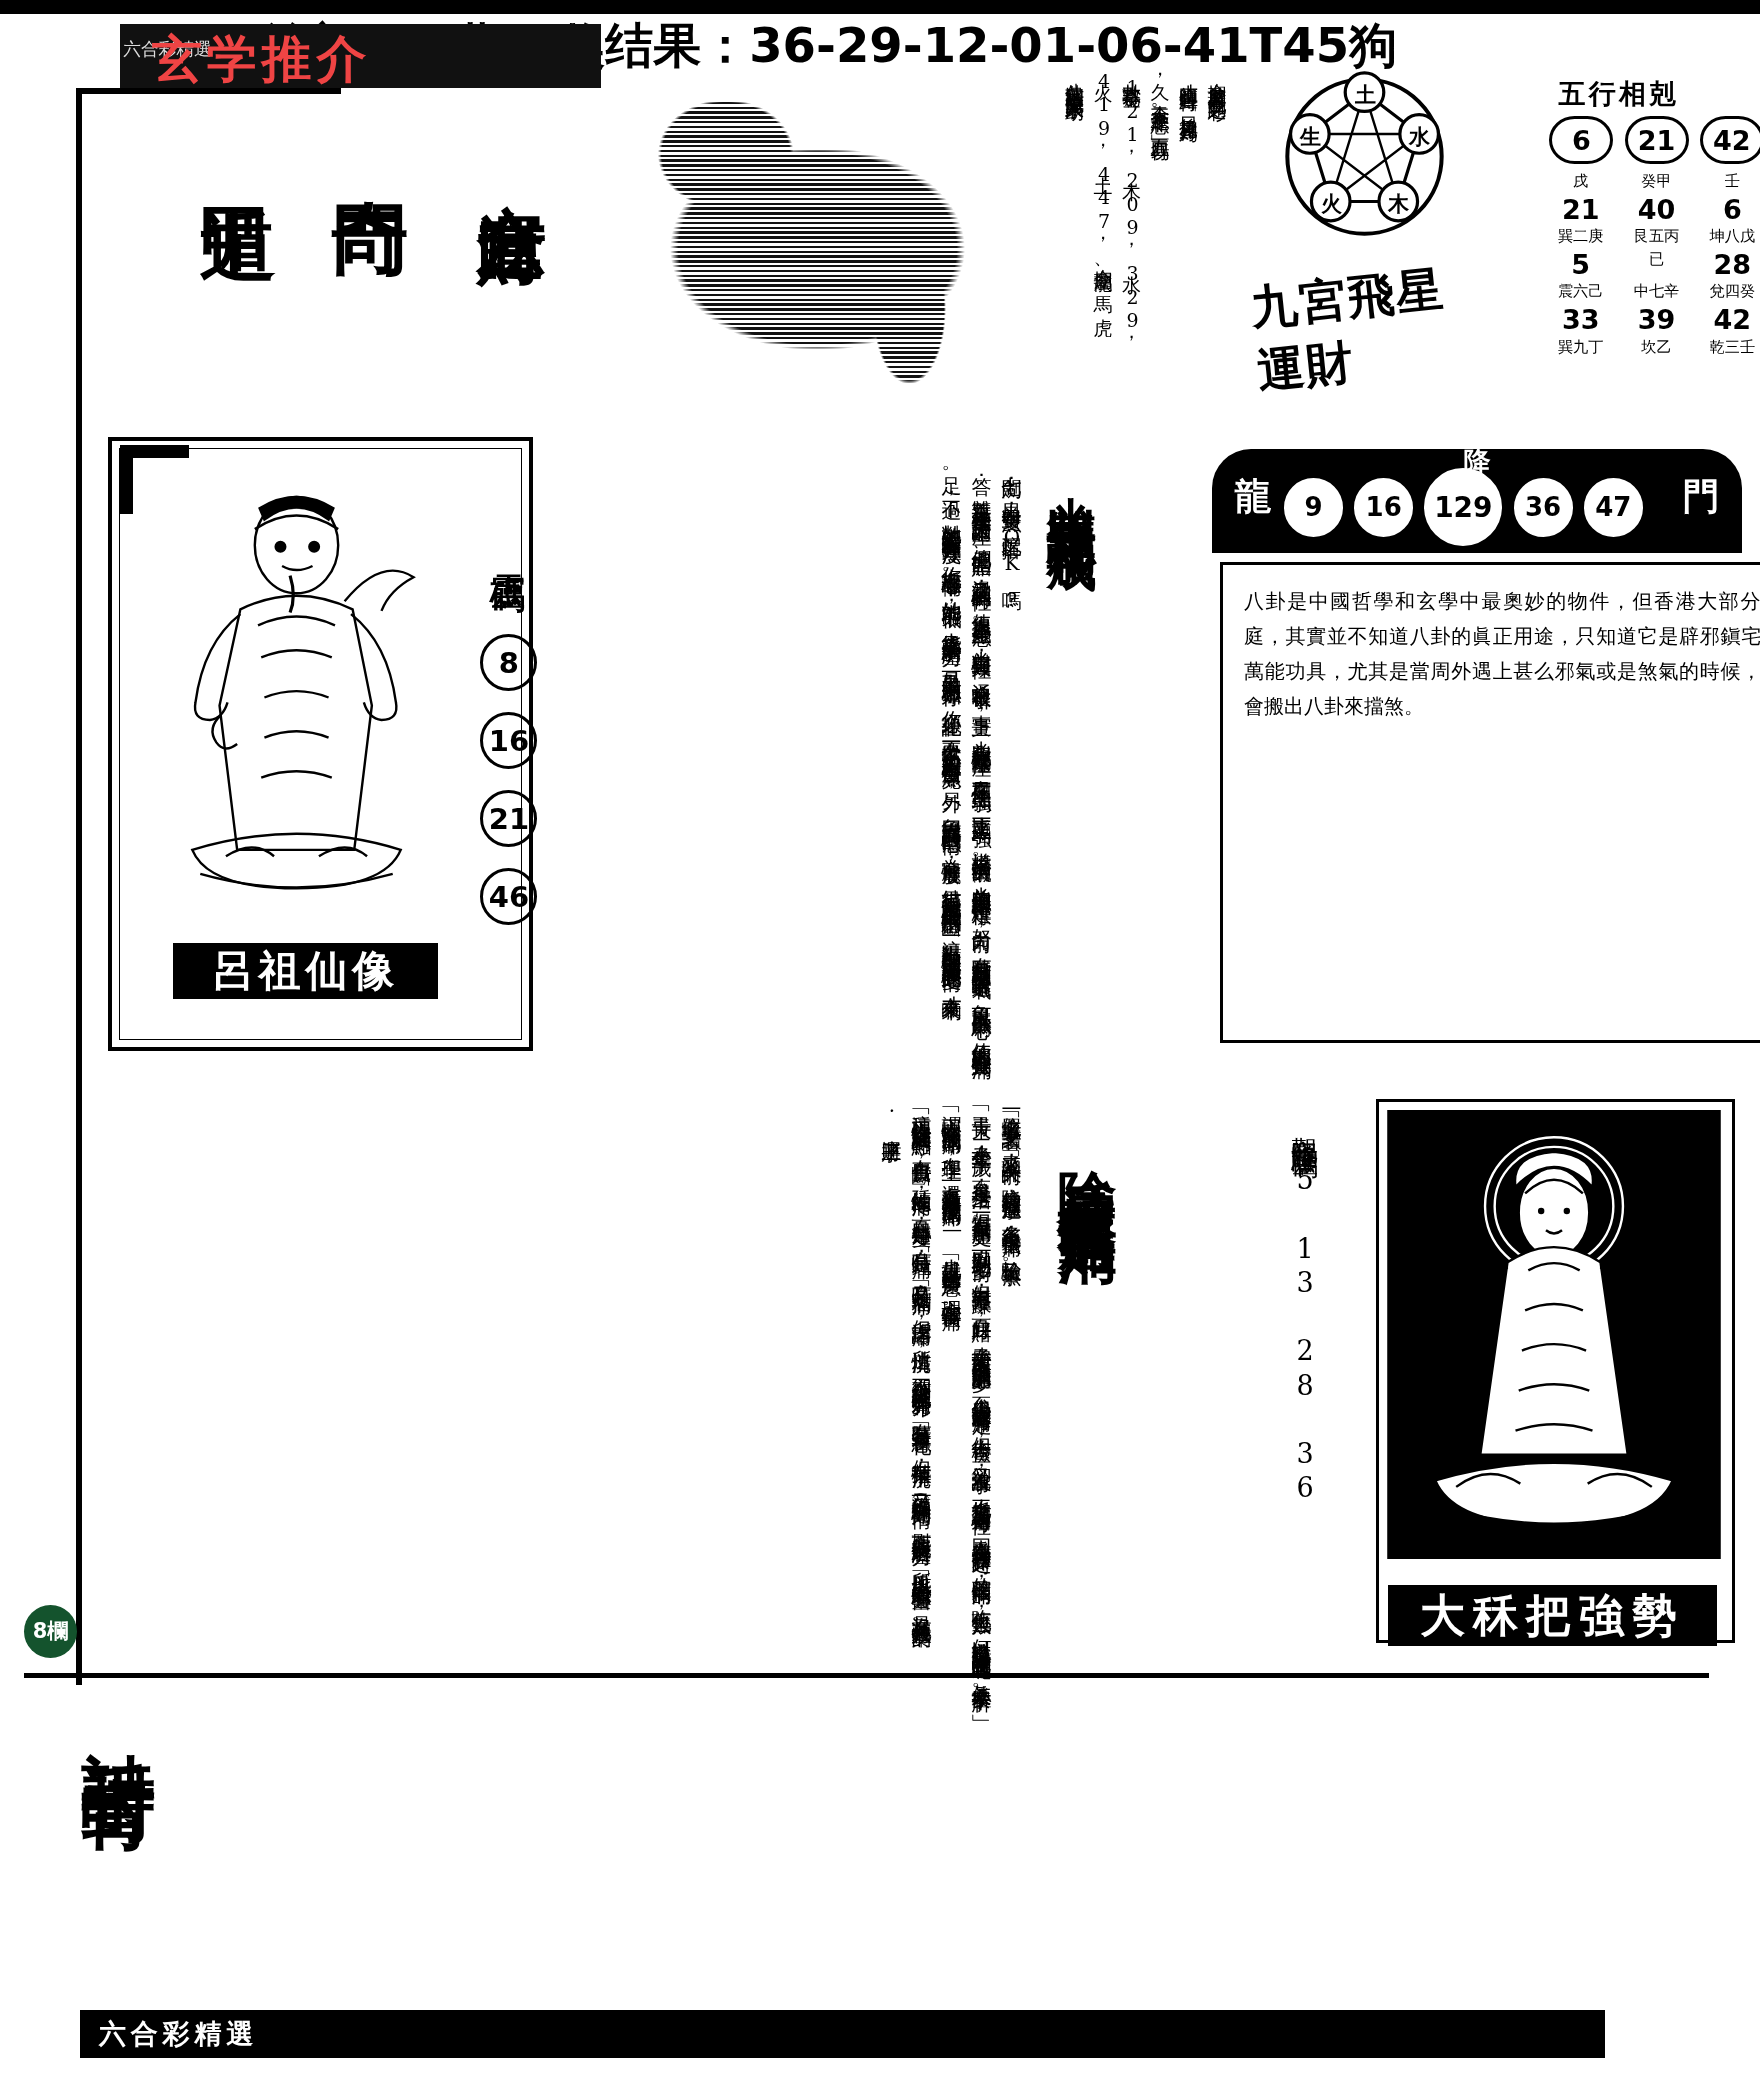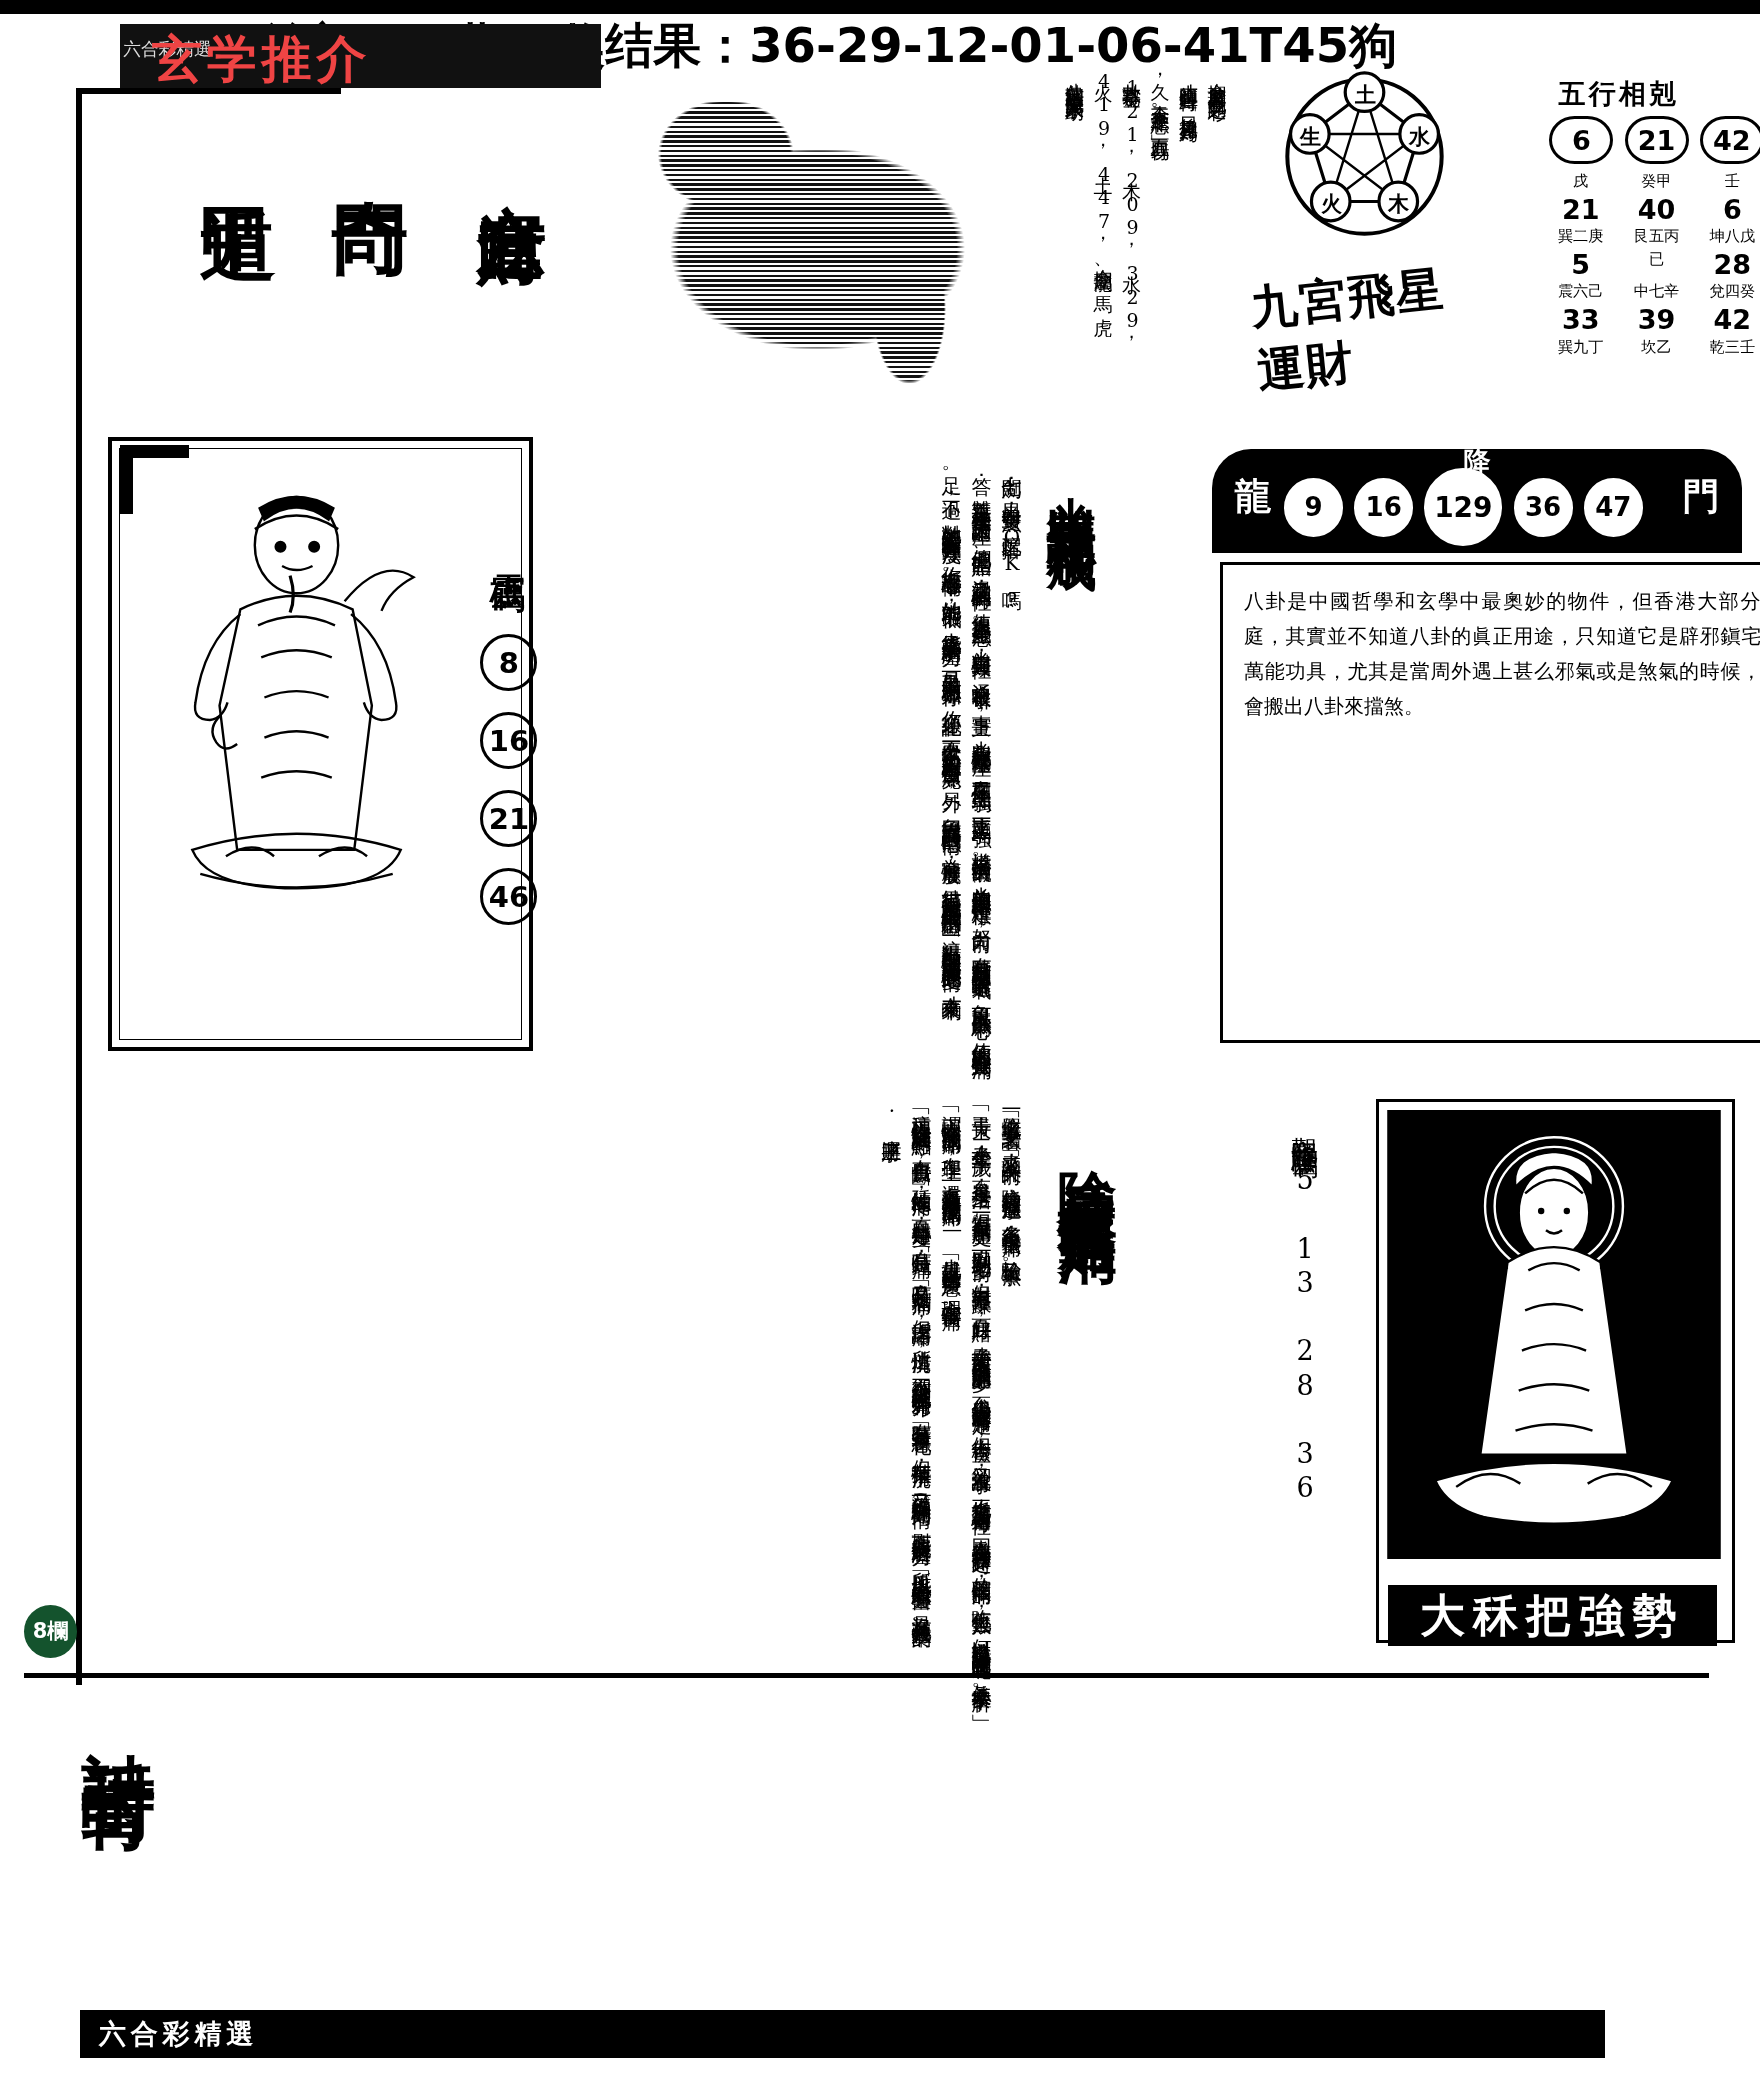--- a/index.html
+++ b/index.html
@@ -350,6 +350,7 @@
     </svg>
   </div>
   <div id="deity-corner"></div>
+  <div id="deity-caption">呂祖仙像</div>
 
   <div id="lucky-col">
     <div class="lbl">靈碼</div>

